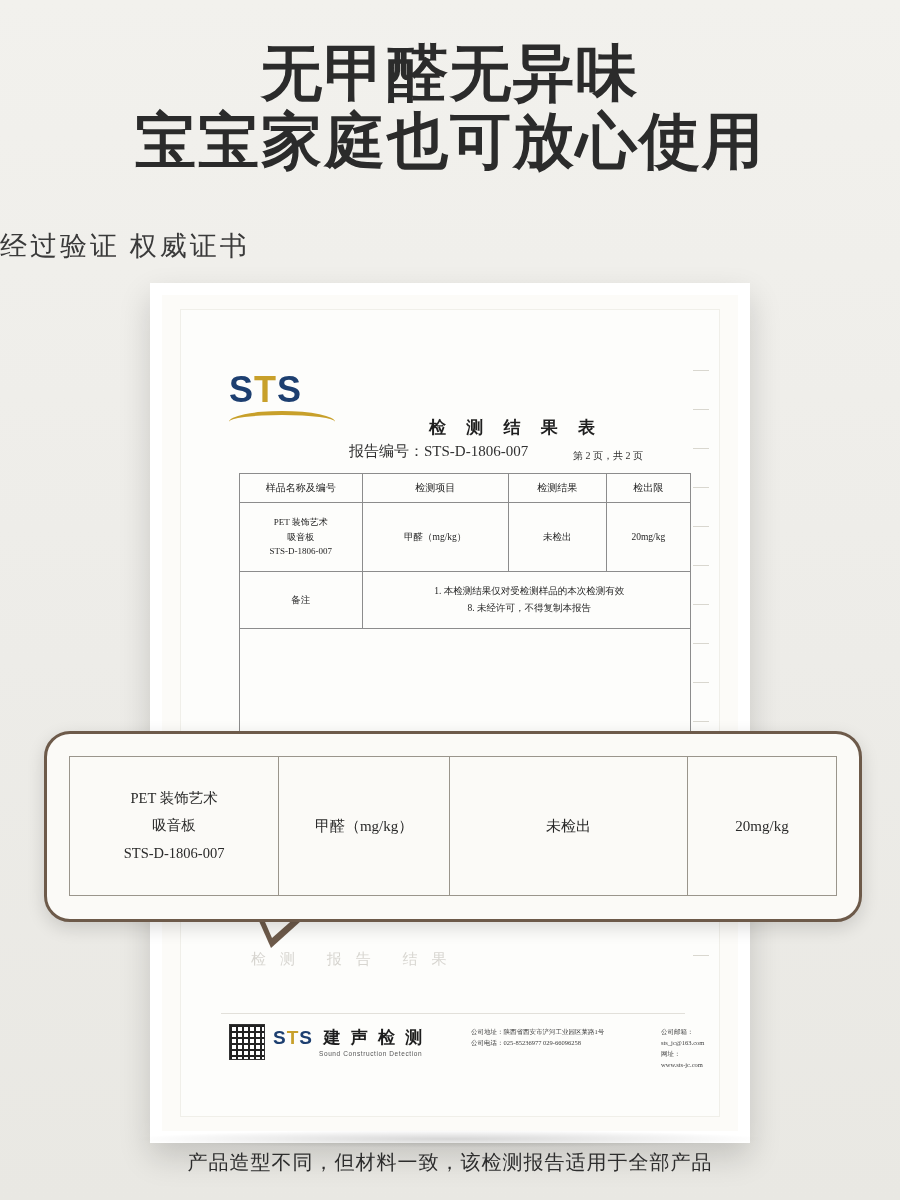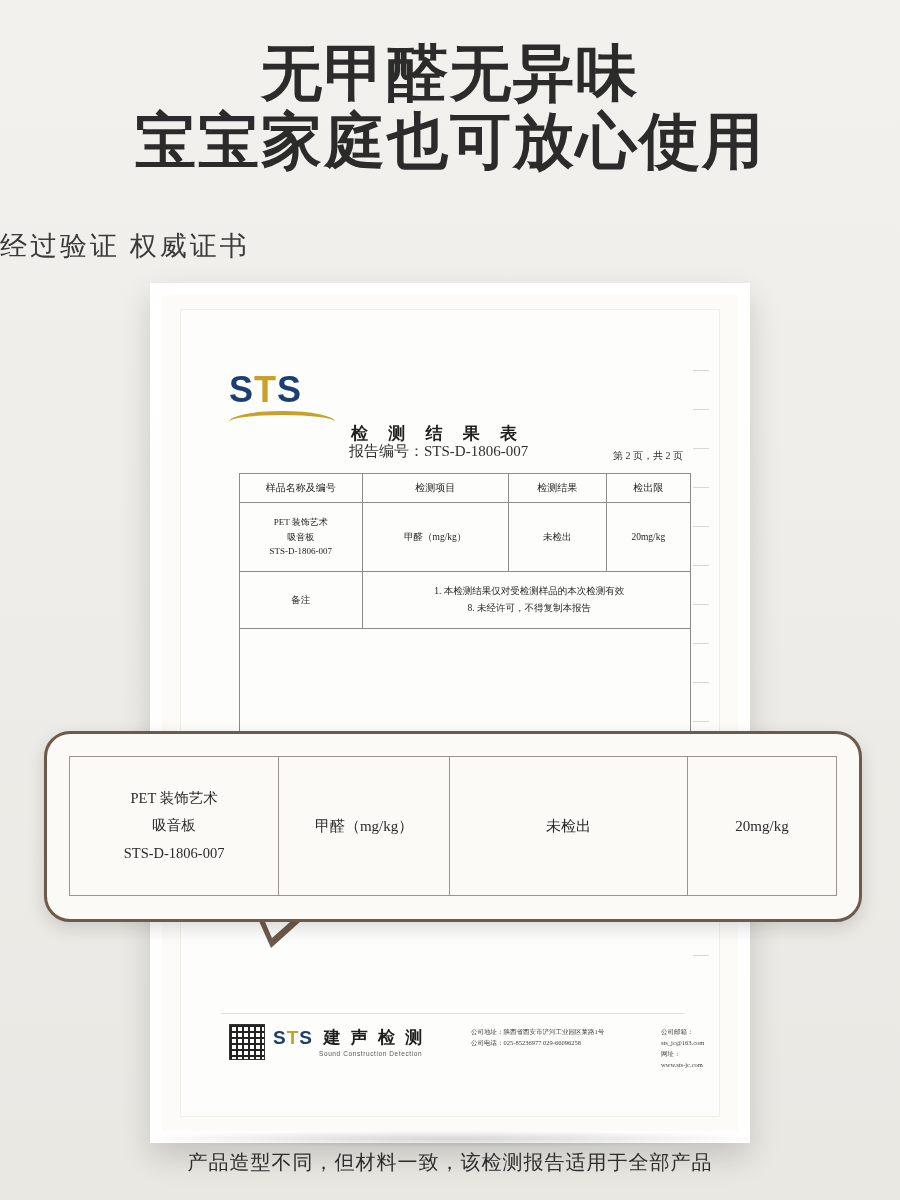--- a/index.html
+++ b/index.html
@@ -136,9 +136,9 @@
   .report-title {
     position: absolute;
     left: 170px;
-    top: 112px;
+    top: 106px;
     width: 330px;
-    text-align: left;
+    text-align: center;
     font-family: "Liberation Serif", serif;
     font-size: 17px;
     font-weight: bold;

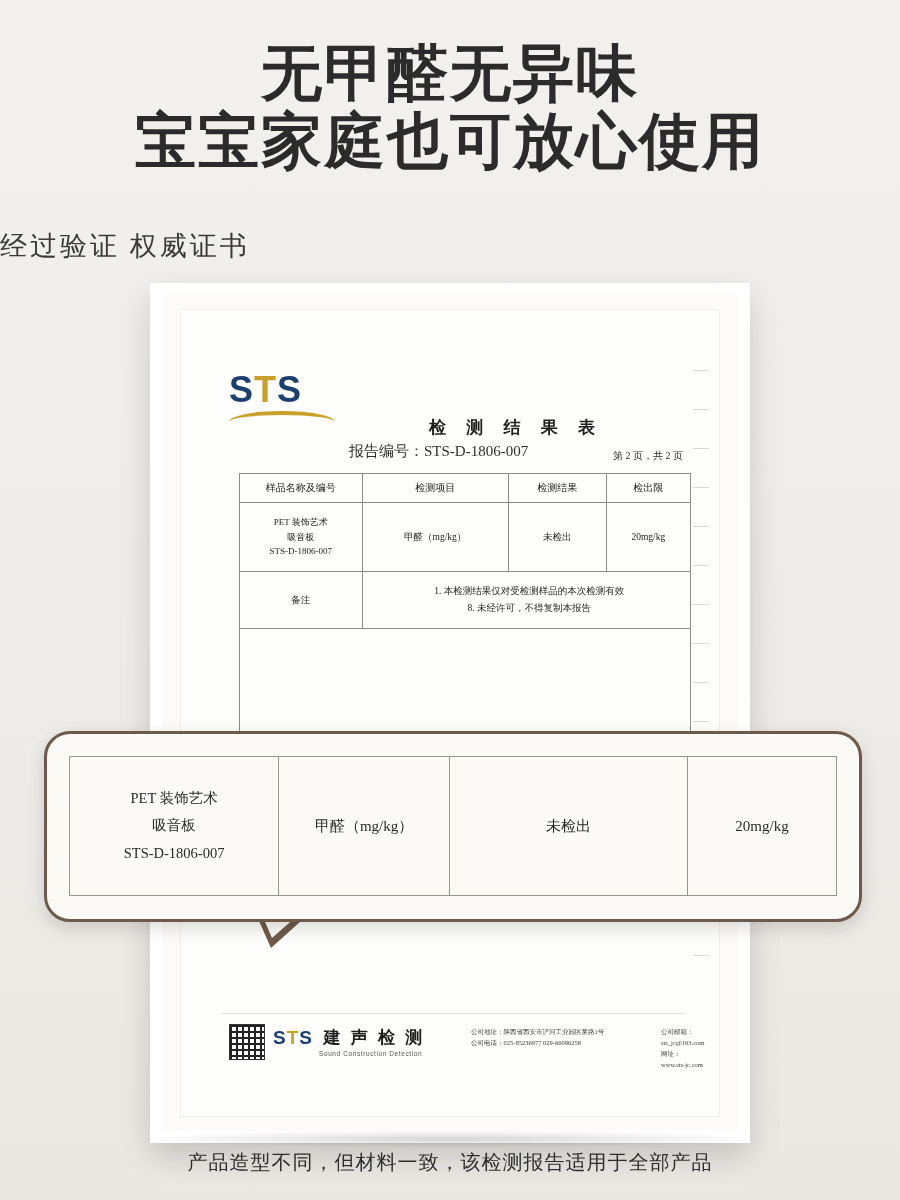--- a/index.html
+++ b/index.html
@@ -160,7 +160,6 @@
     font-size: 10px;
     color: #303030;
     font-family: "Liberation Serif", serif;
-    margin-left: 40px;
   }
 
   

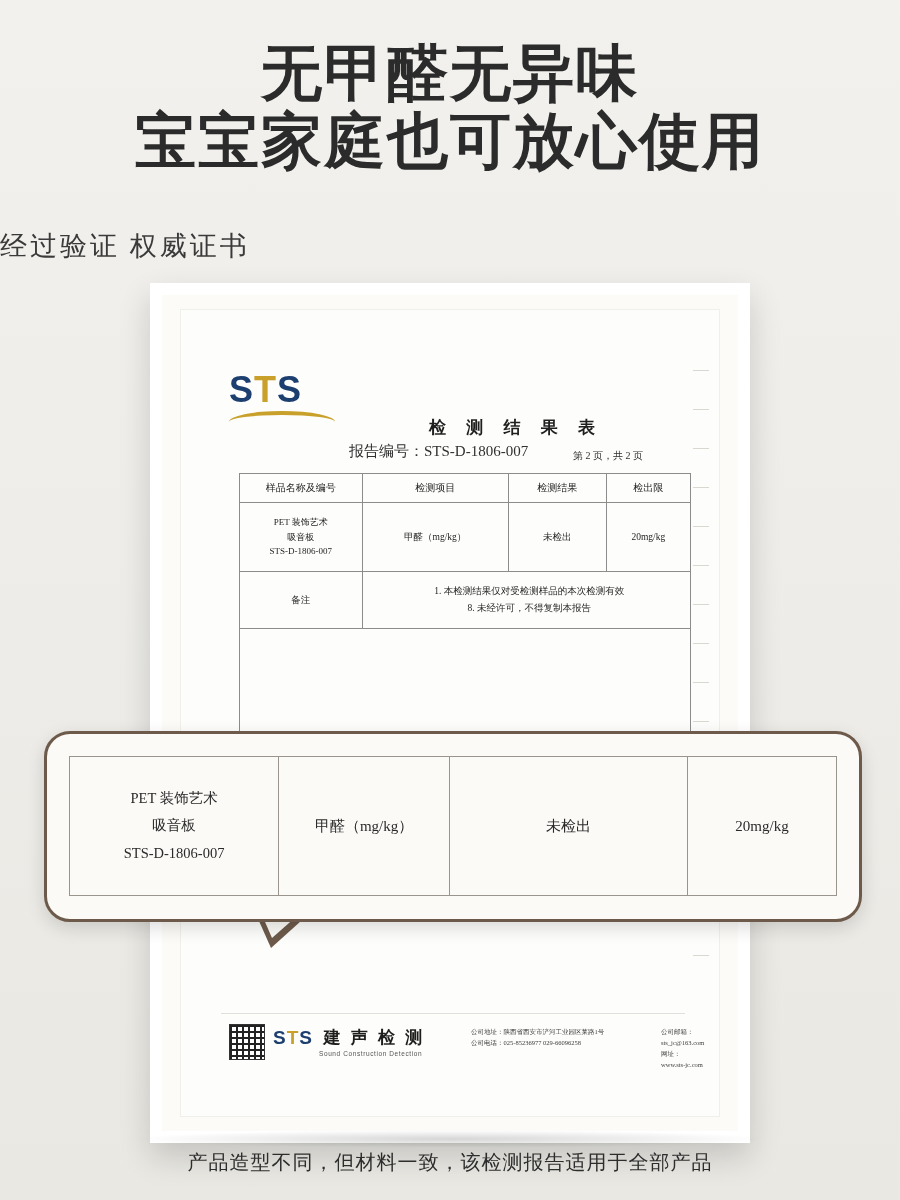--- a/index.html
+++ b/index.html
@@ -427,6 +427,7 @@
         </tbody>
           </table>
 
+        <div class="blur-band">检测 报告 结果</div>
 
         <div class="doc-footer">
           <div class="qr"></div>

